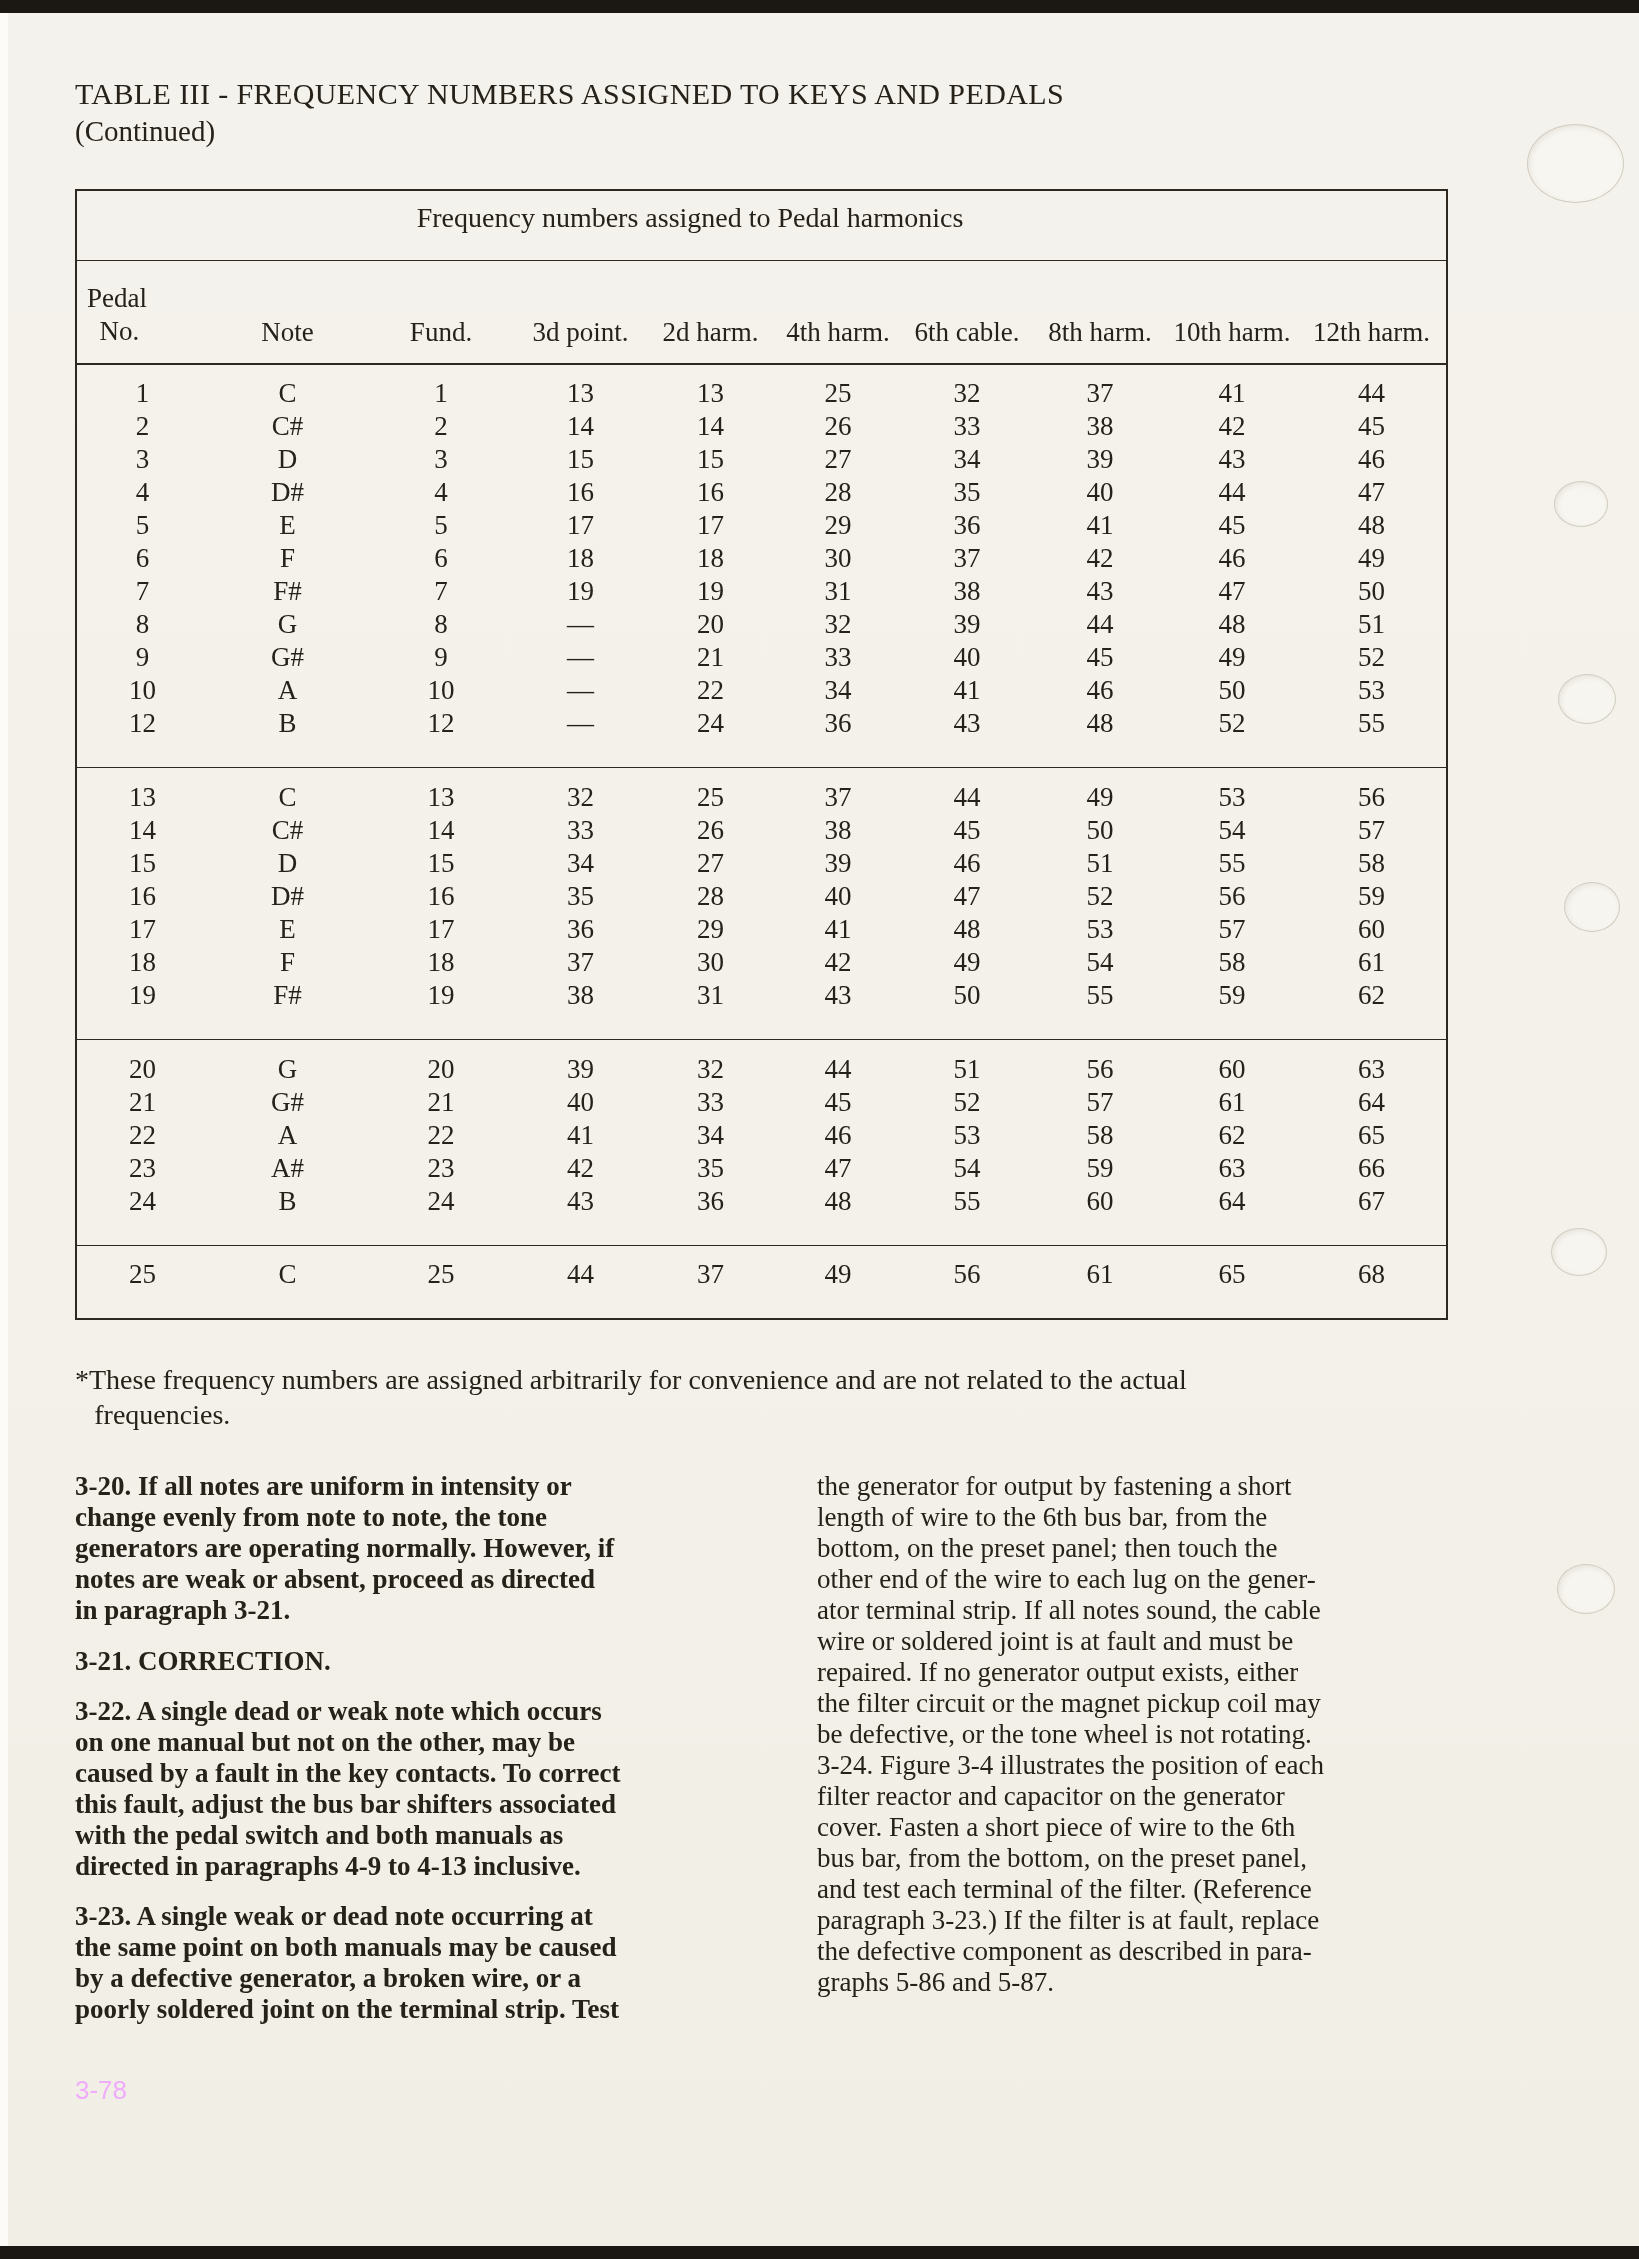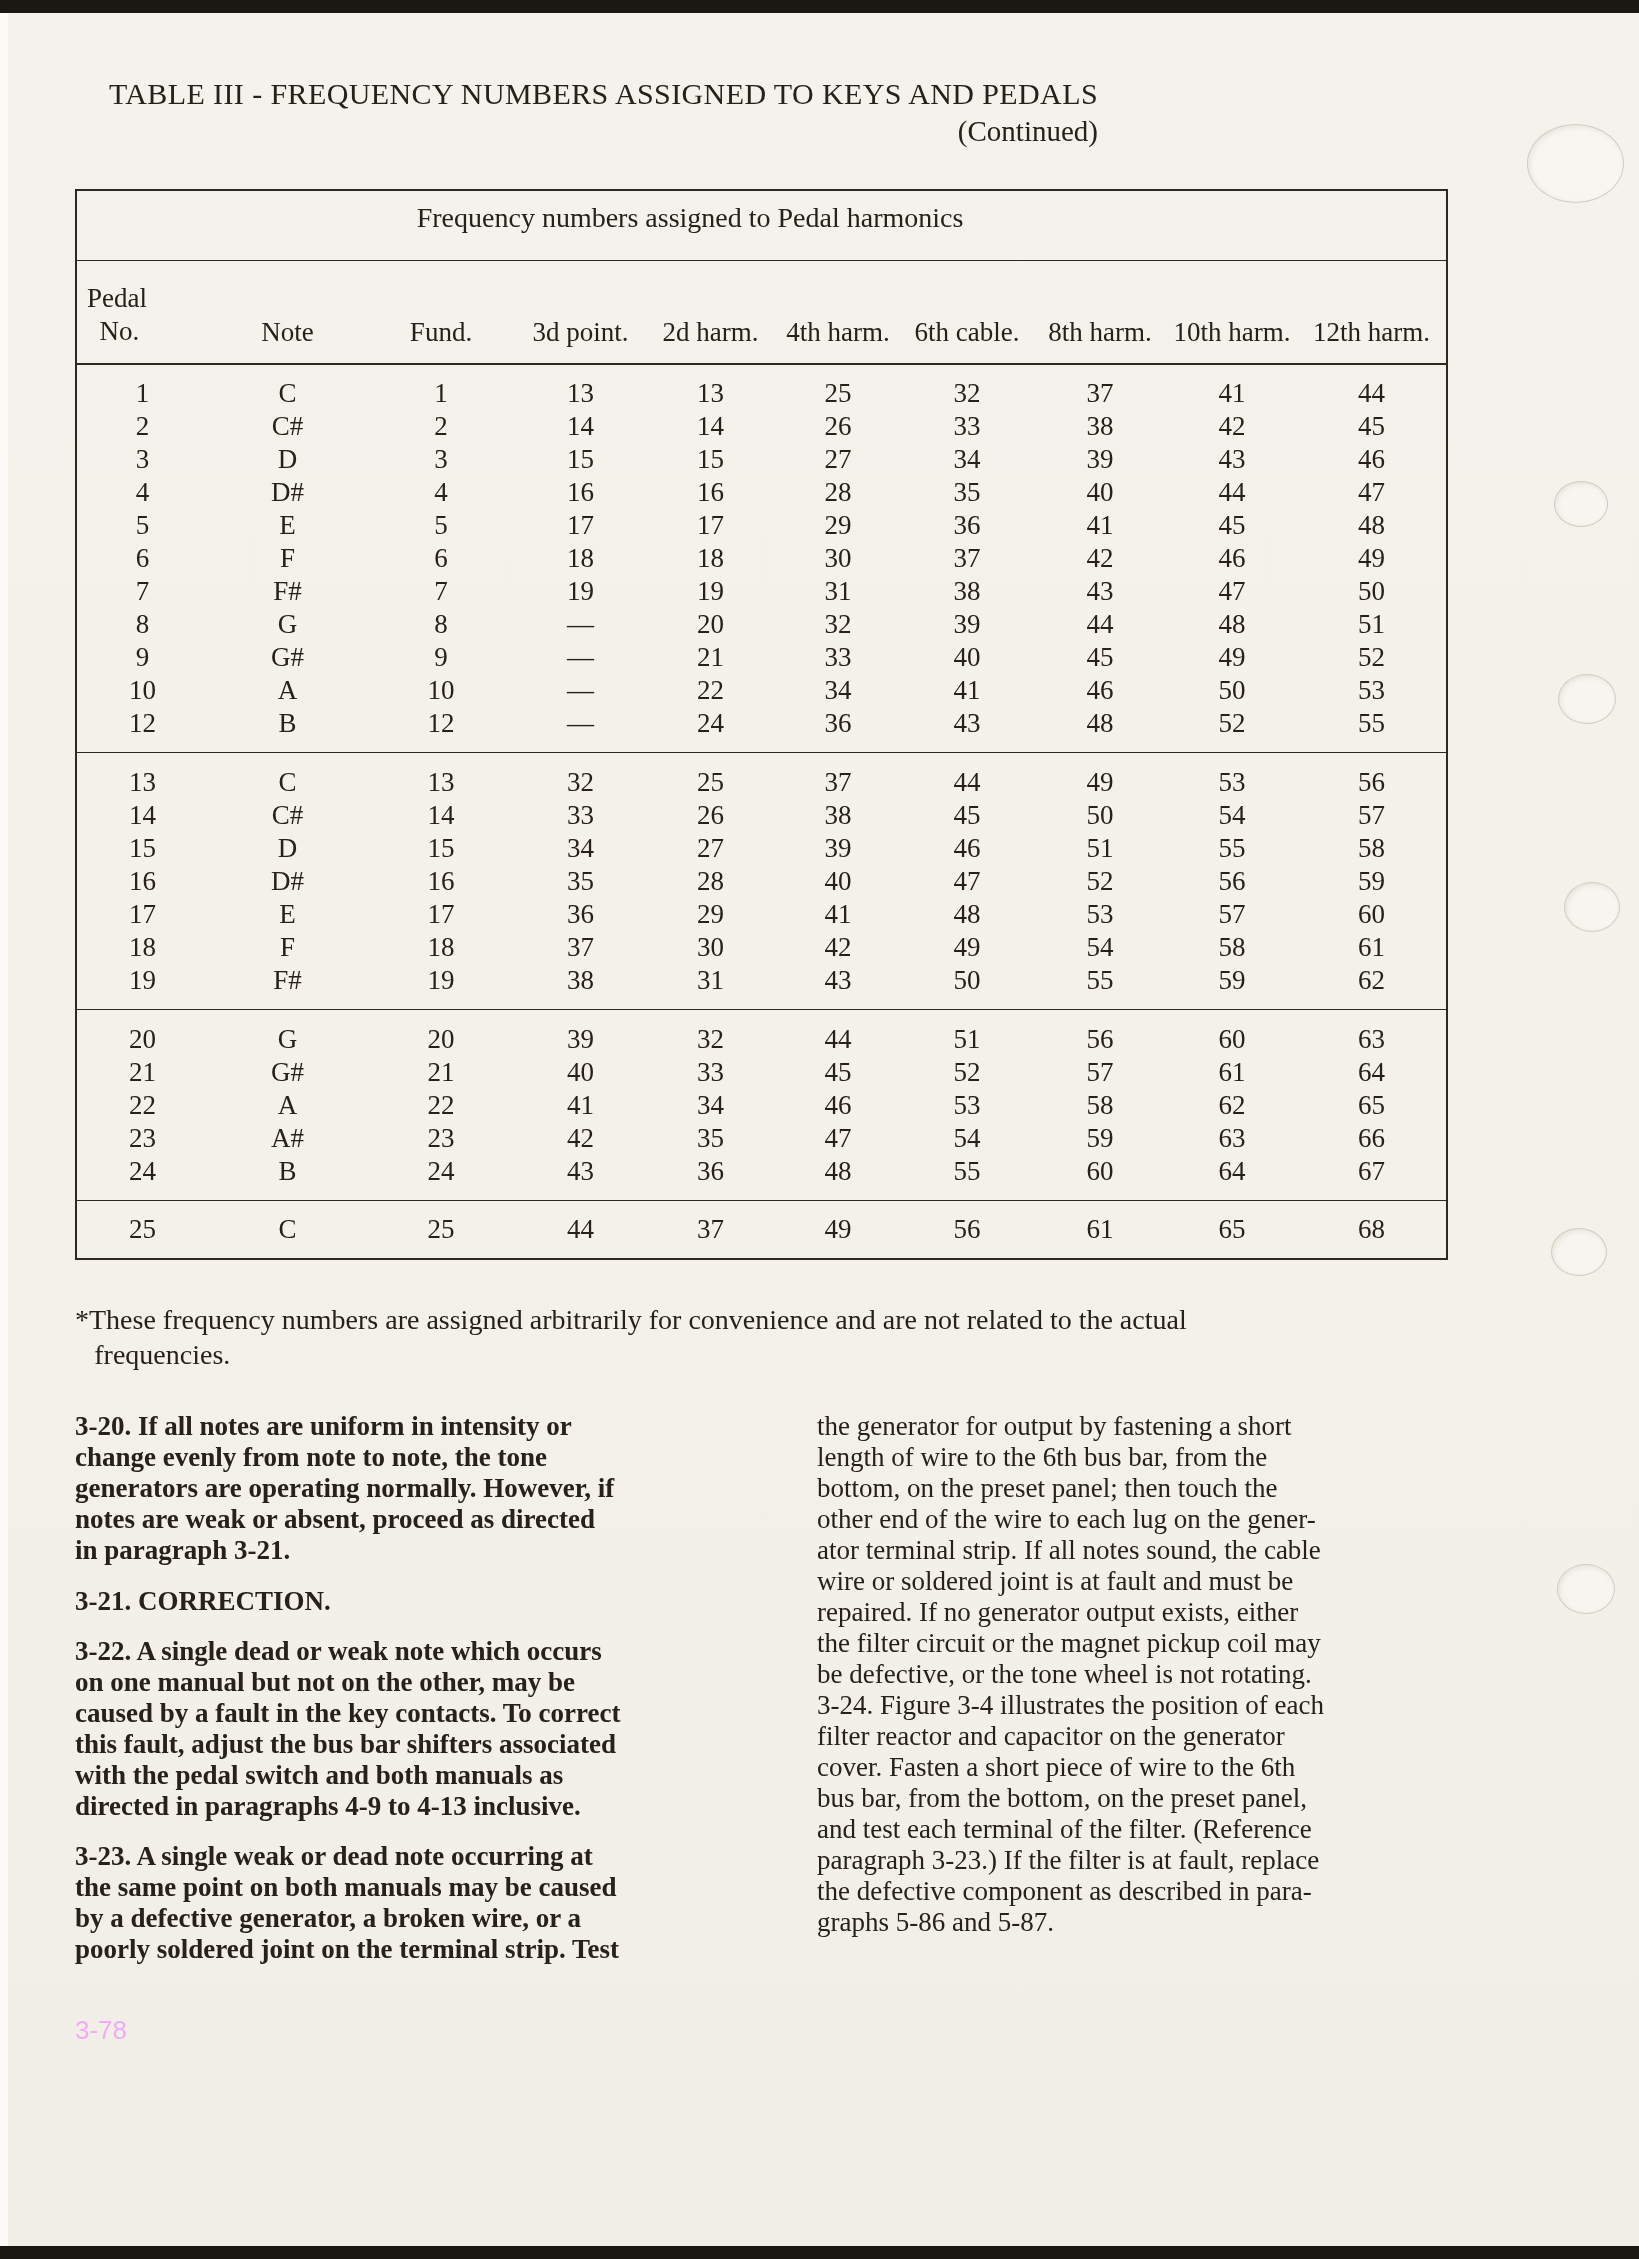--- a/index.html
+++ b/index.html
@@ -23,7 +23,7 @@
     position:absolute;left:75px;top:12.6px;width:1373px;
   }
   
-  .title-block{width:1023px;text-align:right;margin-top:64px;}
+  .title-block{width:1023px;text-align:left;margin-top:64px;}
   .title-line1{font-size:30px;letter-spacing:0.4px;}
   .title-line2{font-size:29px;margin-top:4.8px;}
   

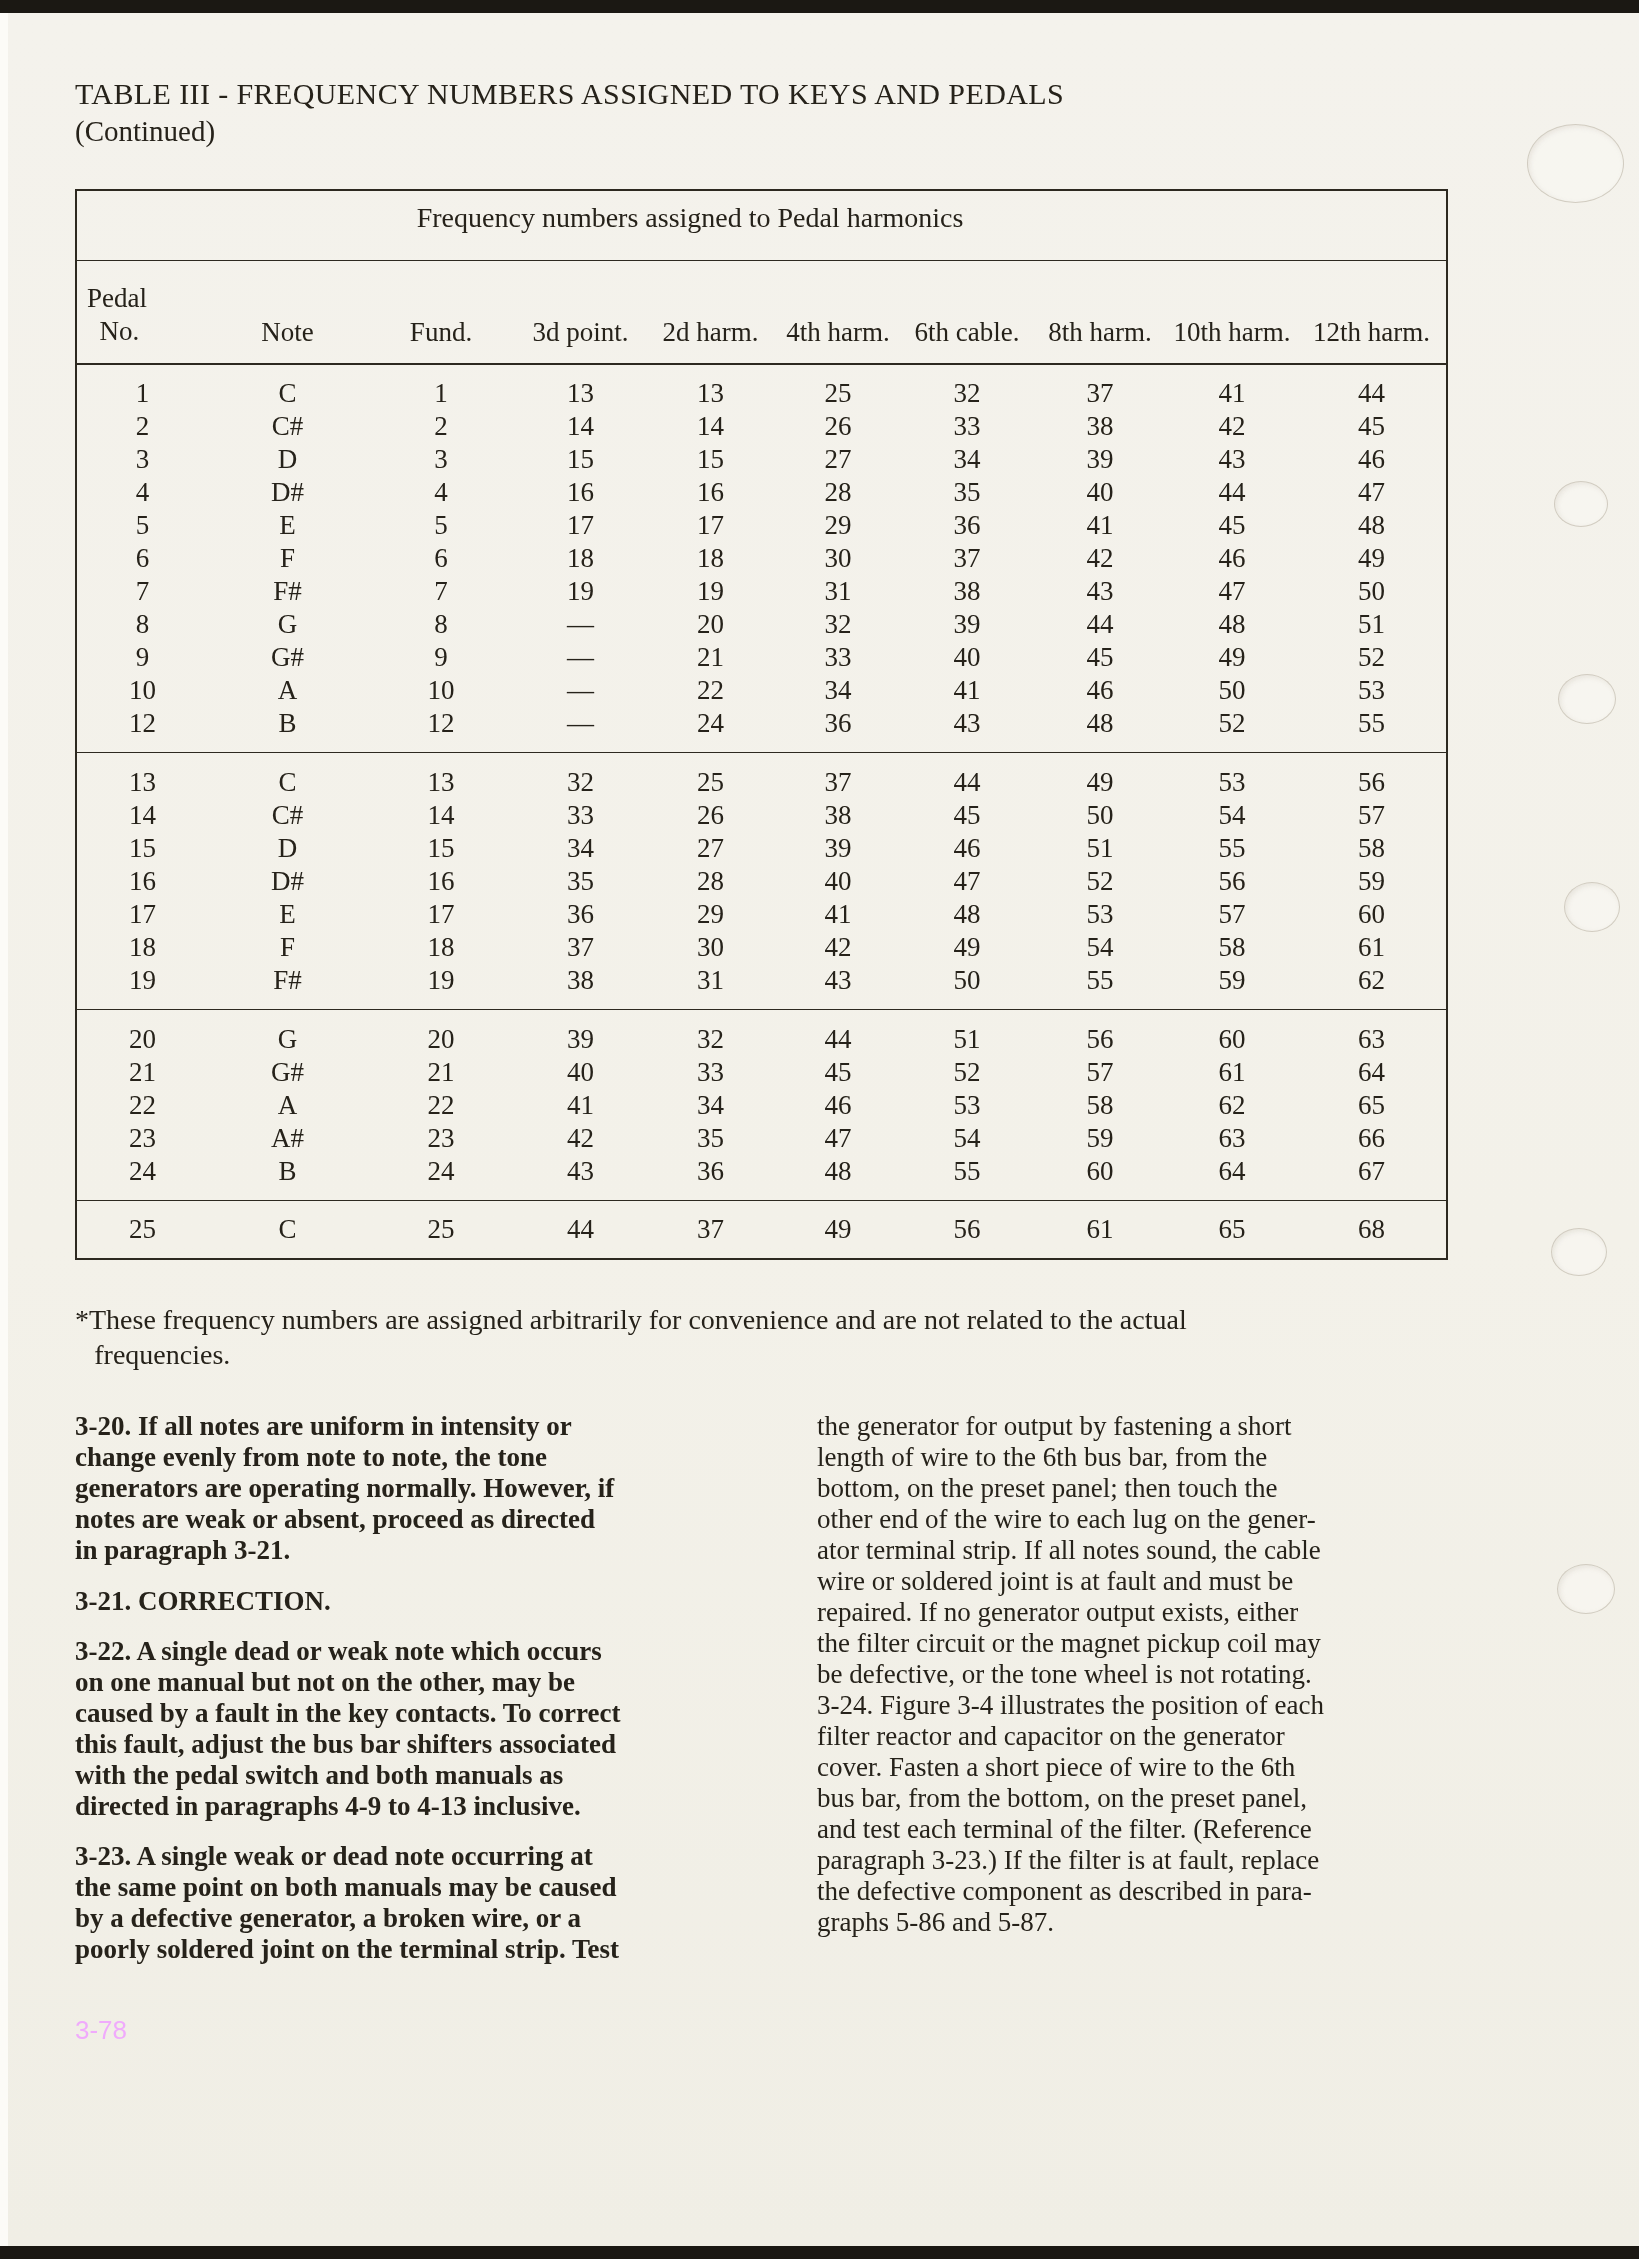--- a/index.html
+++ b/index.html
@@ -51,7 +51,7 @@
   }
   tr.block-first td{border-top:1.9px solid #2d2920;padding-top:12.6px;}
   tr.first-block td{border-top:none;}
-  tr.block-last td{padding-bottom:12px;}
+  tr.block-last td{padding-bottom:27px;}
   
   .footnote{margin-top:42px;font-size:28px;line-height:35px;}
   .footnote-cont{padding-left:19.3px;}

